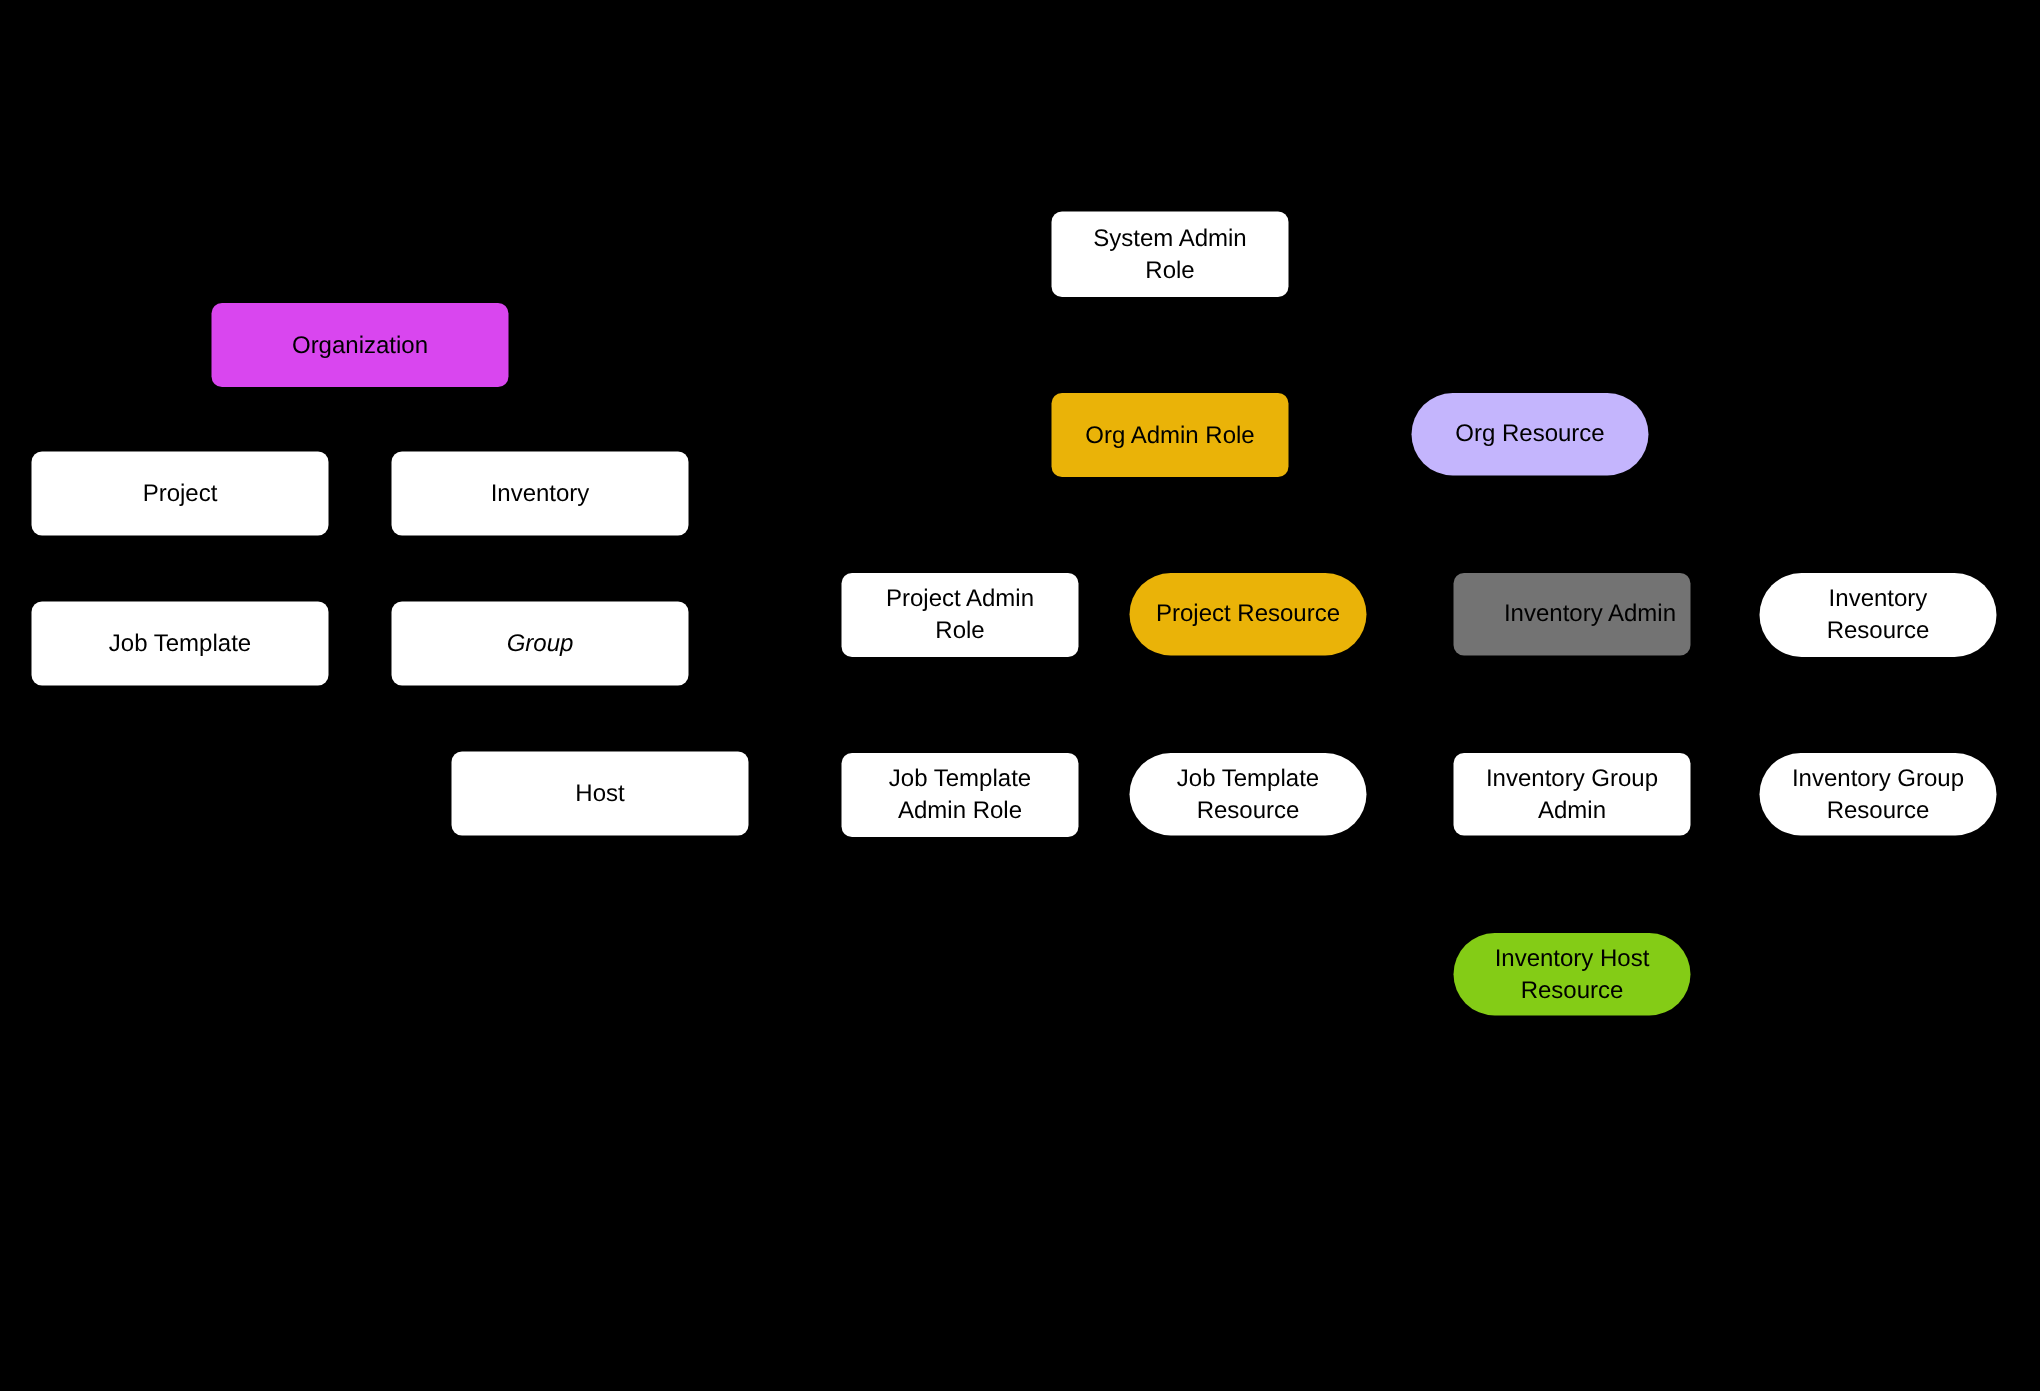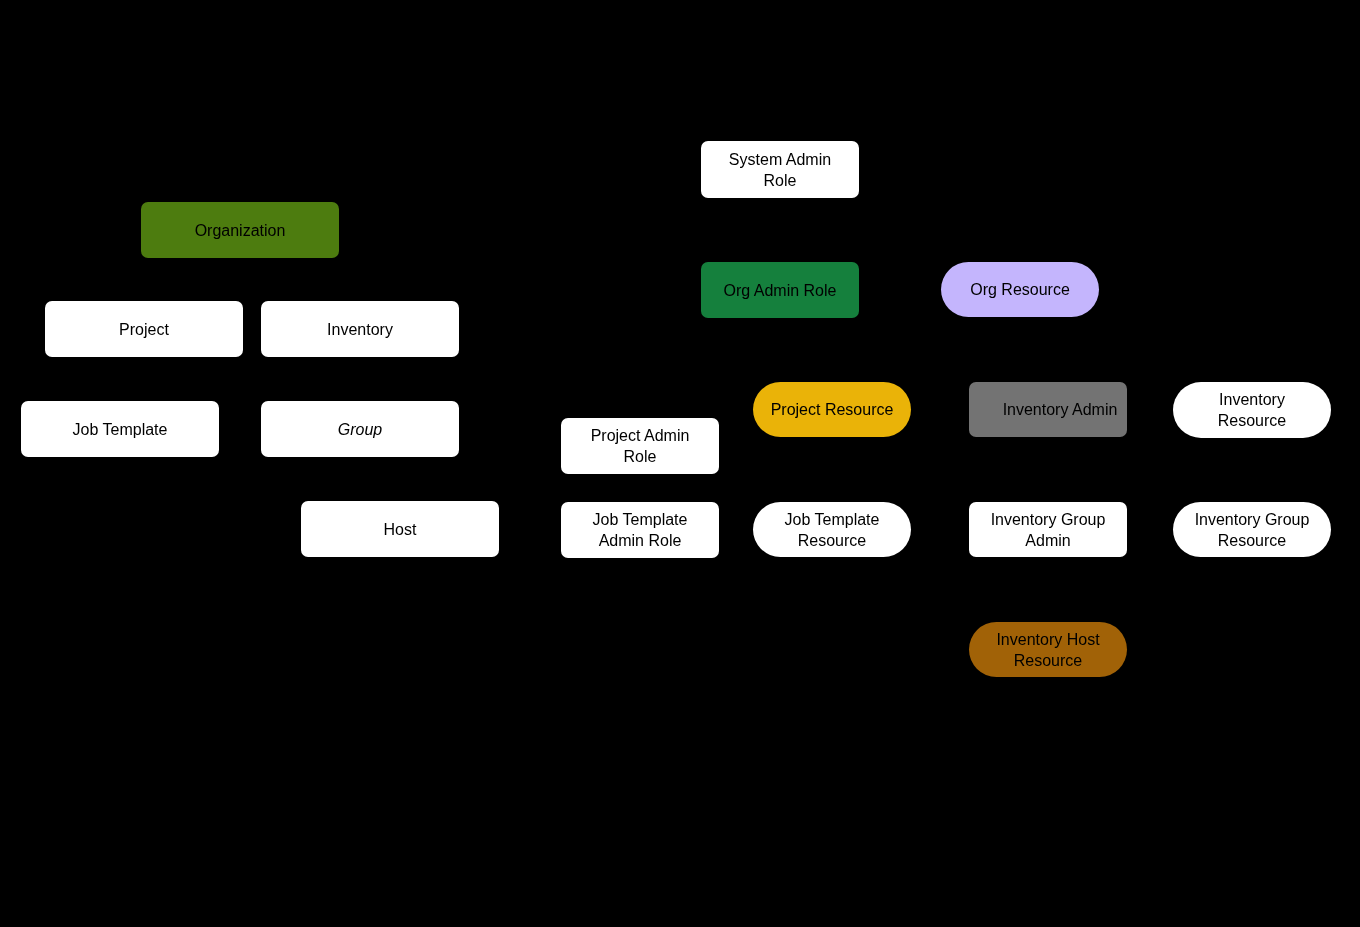--- a/index.html
+++ b/index.html
@@ -43,7 +43,7 @@
 <body>
 
 <div class="canvas" id="canvas">
-    <div class="node rect" style="left: 141px; top: 202px; width: 198px; height: 56px; background: #4d7c0f; color: rgb(0, 0, 0);">
+    <div class="node rect" style="left: 141px; top: 202px; width: 198px; height: 56px; background: #d946ef; color: rgb(0, 0, 0);">
       <span class="node-label">Organization</span>
     </div>
     <div class="node rect" style="left: 21px; top: 301px; width: 198px; height: 56px; background: rgb(255, 255, 255); color: rgb(0, 0, 0); margin-left: 24px;">

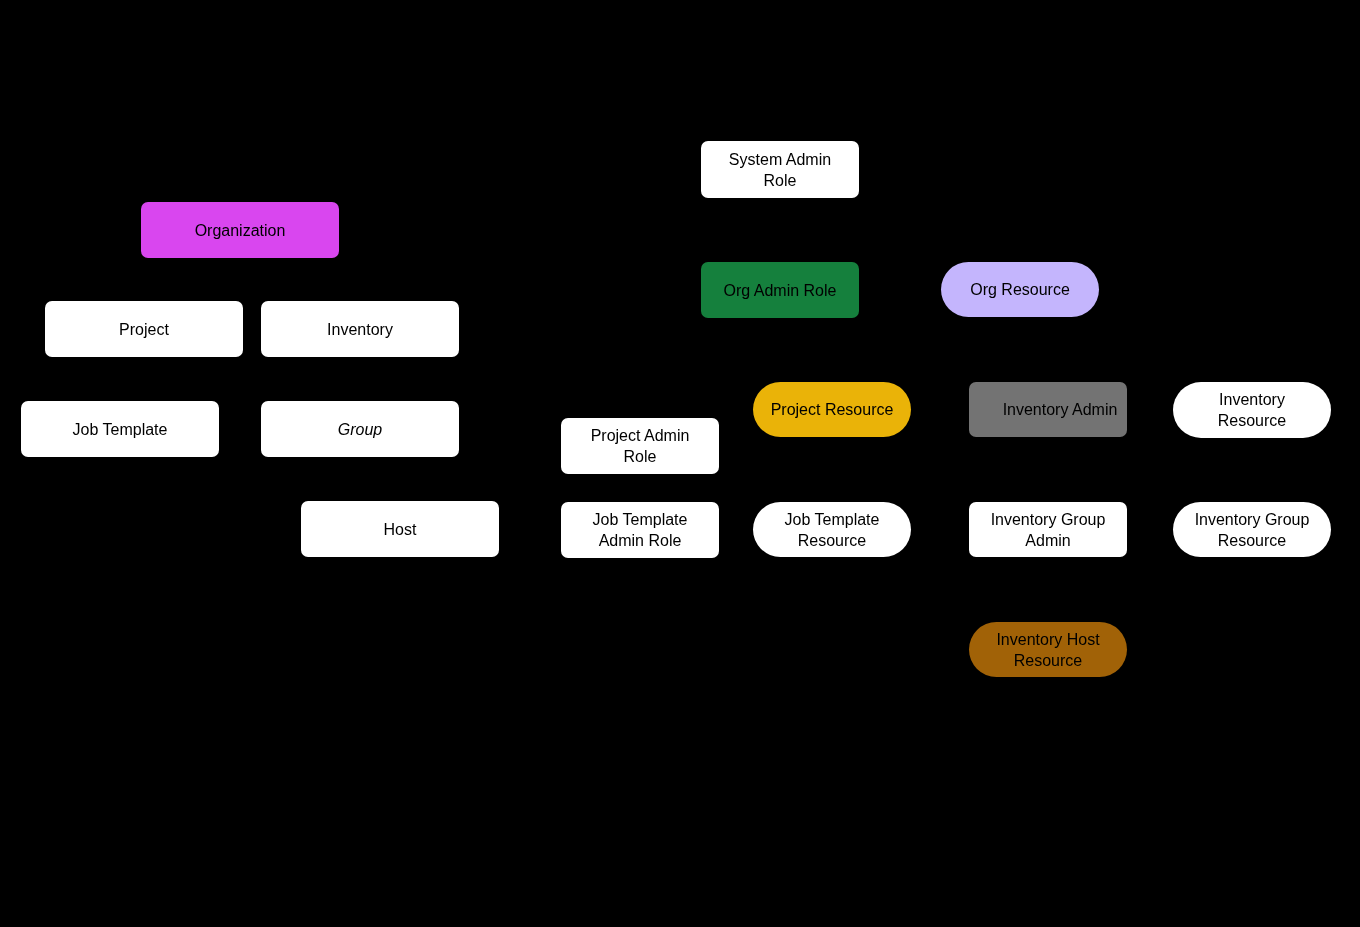--- a/index.html
+++ b/index.html
@@ -65,7 +65,7 @@
       <span class="node-label">System Admin
 Role</span>
     </div>
-    <div class="node rect" style="left: 701px; top: 262px; width: 158px; height: 56px; background: #15803d; color: rgb(0, 0, 0);">
+    <div class="node rect" style="left: 701px; top: 262px; width: 158px; height: 56px; background: #eab308; color: rgb(0, 0, 0);">
       <span class="node-label">Org Admin Role</span>
     </div>
     <div class="node pill" style="left: 941px; top: 262px; width: 158px; height: 55px; background: #c4b5fd; color: rgb(0, 0, 0);">

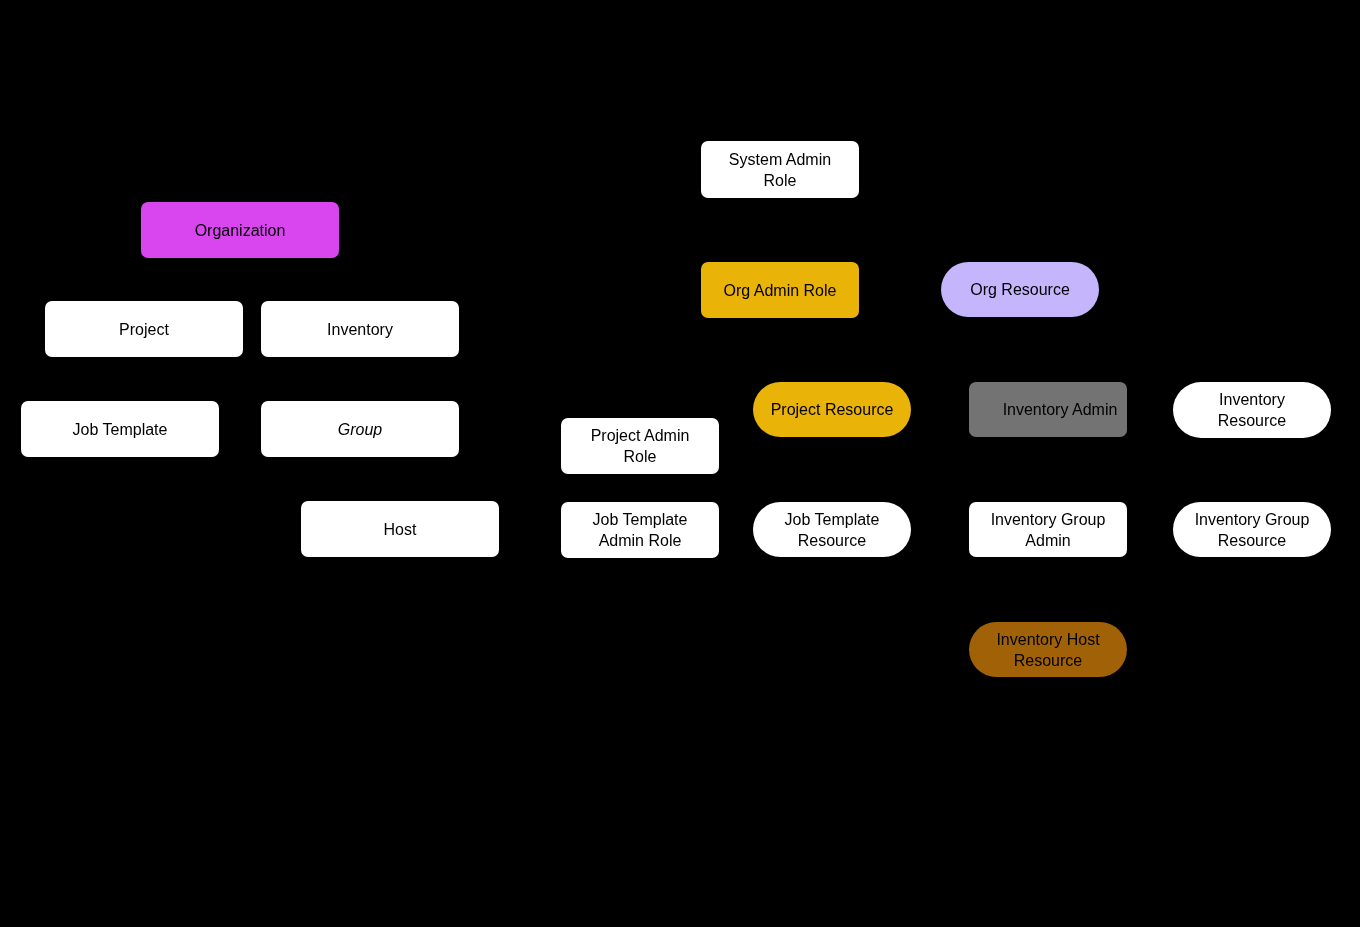--- a/index.html
+++ b/index.html
@@ -46,7 +46,7 @@
     <div class="node rect" style="left: 141px; top: 202px; width: 198px; height: 56px; background: #d946ef; color: rgb(0, 0, 0);">
       <span class="node-label">Organization</span>
     </div>
-    <div class="node rect" style="left: 21px; top: 301px; width: 198px; height: 56px; background: rgb(255, 255, 255); color: rgb(0, 0, 0); margin-left: 24px;">
+    <div class="node rect" style="left: 21px; top: 301px; width: 198px; height: 56px; background: rgb(255, 255, 255); color: rgb(0, 0, 0);">
       <span class="node-label">Project</span>
     </div>
     <div class="node rect" style="left: 261px; top: 301px; width: 198px; height: 56px; background: rgb(255, 255, 255); color: rgb(0, 0, 0);">

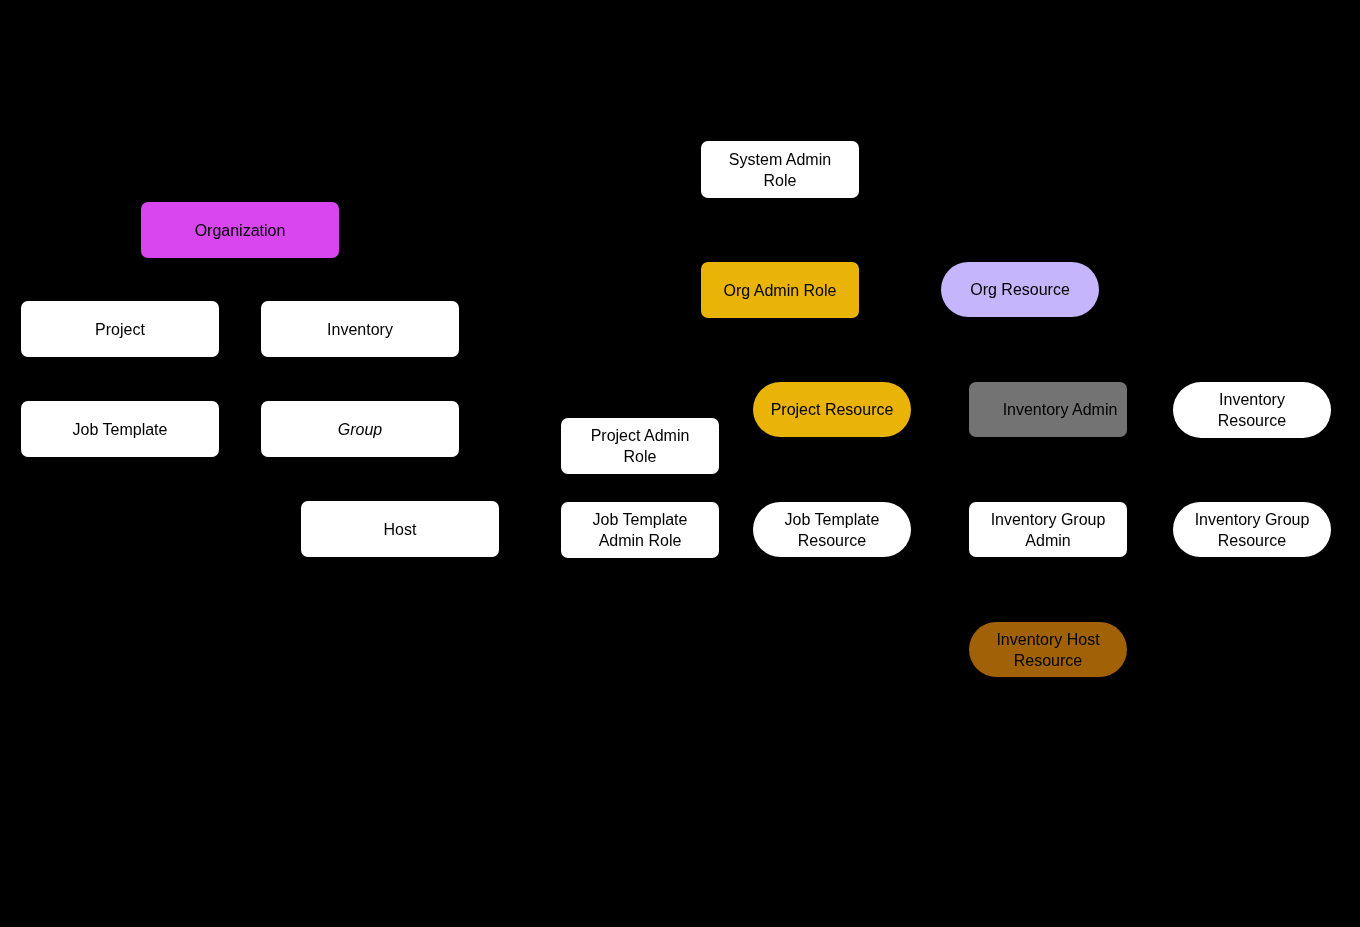--- a/index.html
+++ b/index.html
@@ -71,7 +71,7 @@
     <div class="node pill" style="left: 941px; top: 262px; width: 158px; height: 55px; background: #c4b5fd; color: rgb(0, 0, 0);">
       <span class="node-label">Org Resource</span>
     </div>
-    <div class="node rect" style="left: 561px; top: 382px; width: 158px; height: 56px; background: rgb(255, 255, 255); color: rgb(0, 0, 0); margin-top: 36px;">
+    <div class="node rect" style="left: 561px; top: 382px; width: 158px; height: 56px; background: rgb(255, 255, 255); color: rgb(0, 0, 0);">
       <span class="node-label">Project Admin
 Role</span>
     </div>

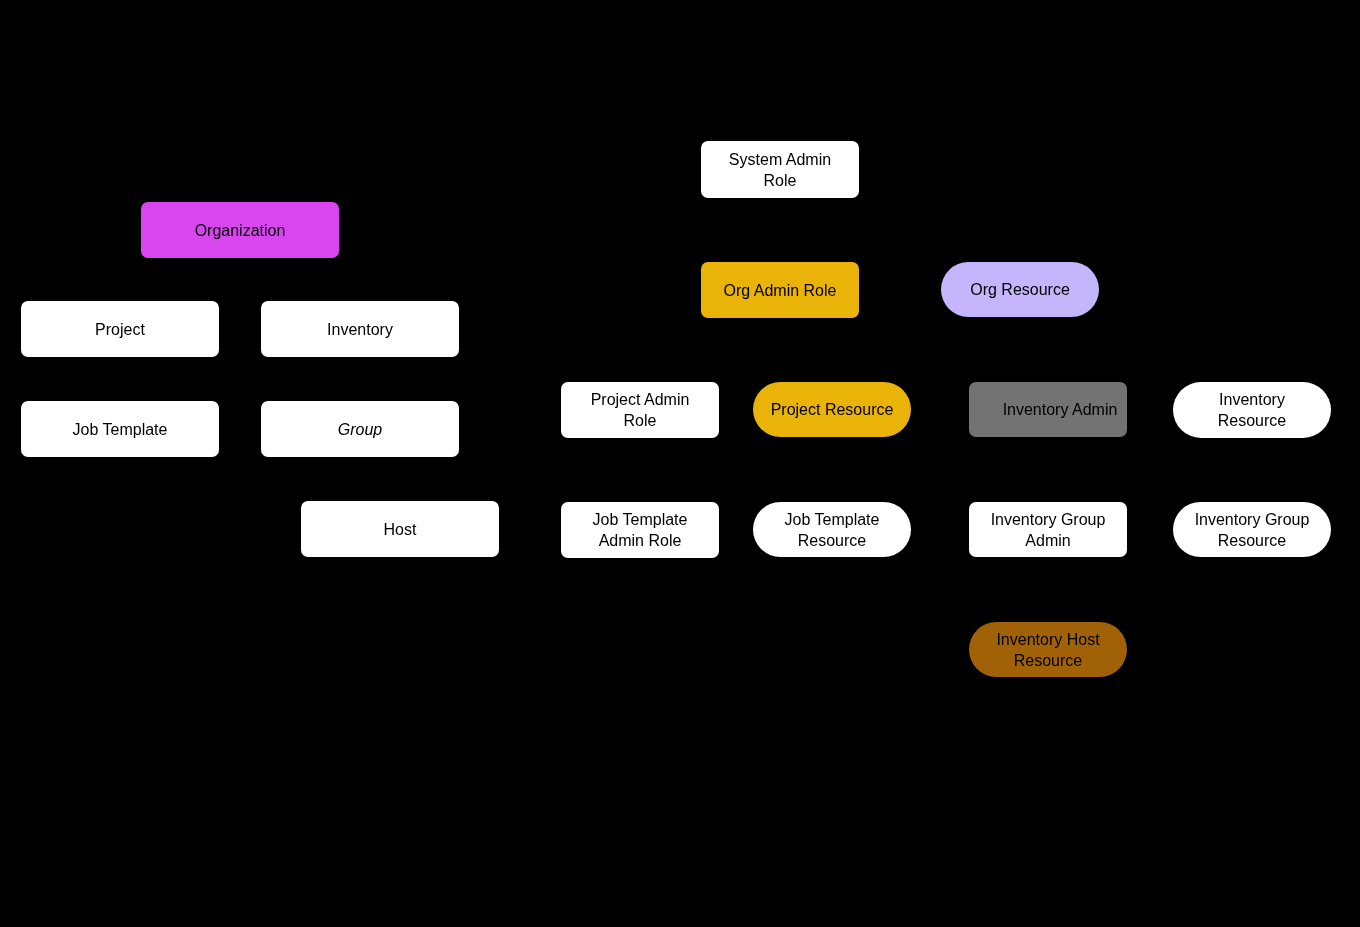--- a/index.html
+++ b/index.html
@@ -101,7 +101,7 @@
       <span class="node-label">Inventory Group
 Resource</span>
     </div>
-    <div class="node pill" style="left: 969px; top: 622px; width: 158px; height: 55px; background: #a16207; color: rgb(0, 0, 0);">
+    <div class="node pill" style="left: 969px; top: 622px; width: 158px; height: 55px; background: #84cc16; color: rgb(0, 0, 0);">
       <span class="node-label">Inventory Host
 Resource</span>
     </div>

